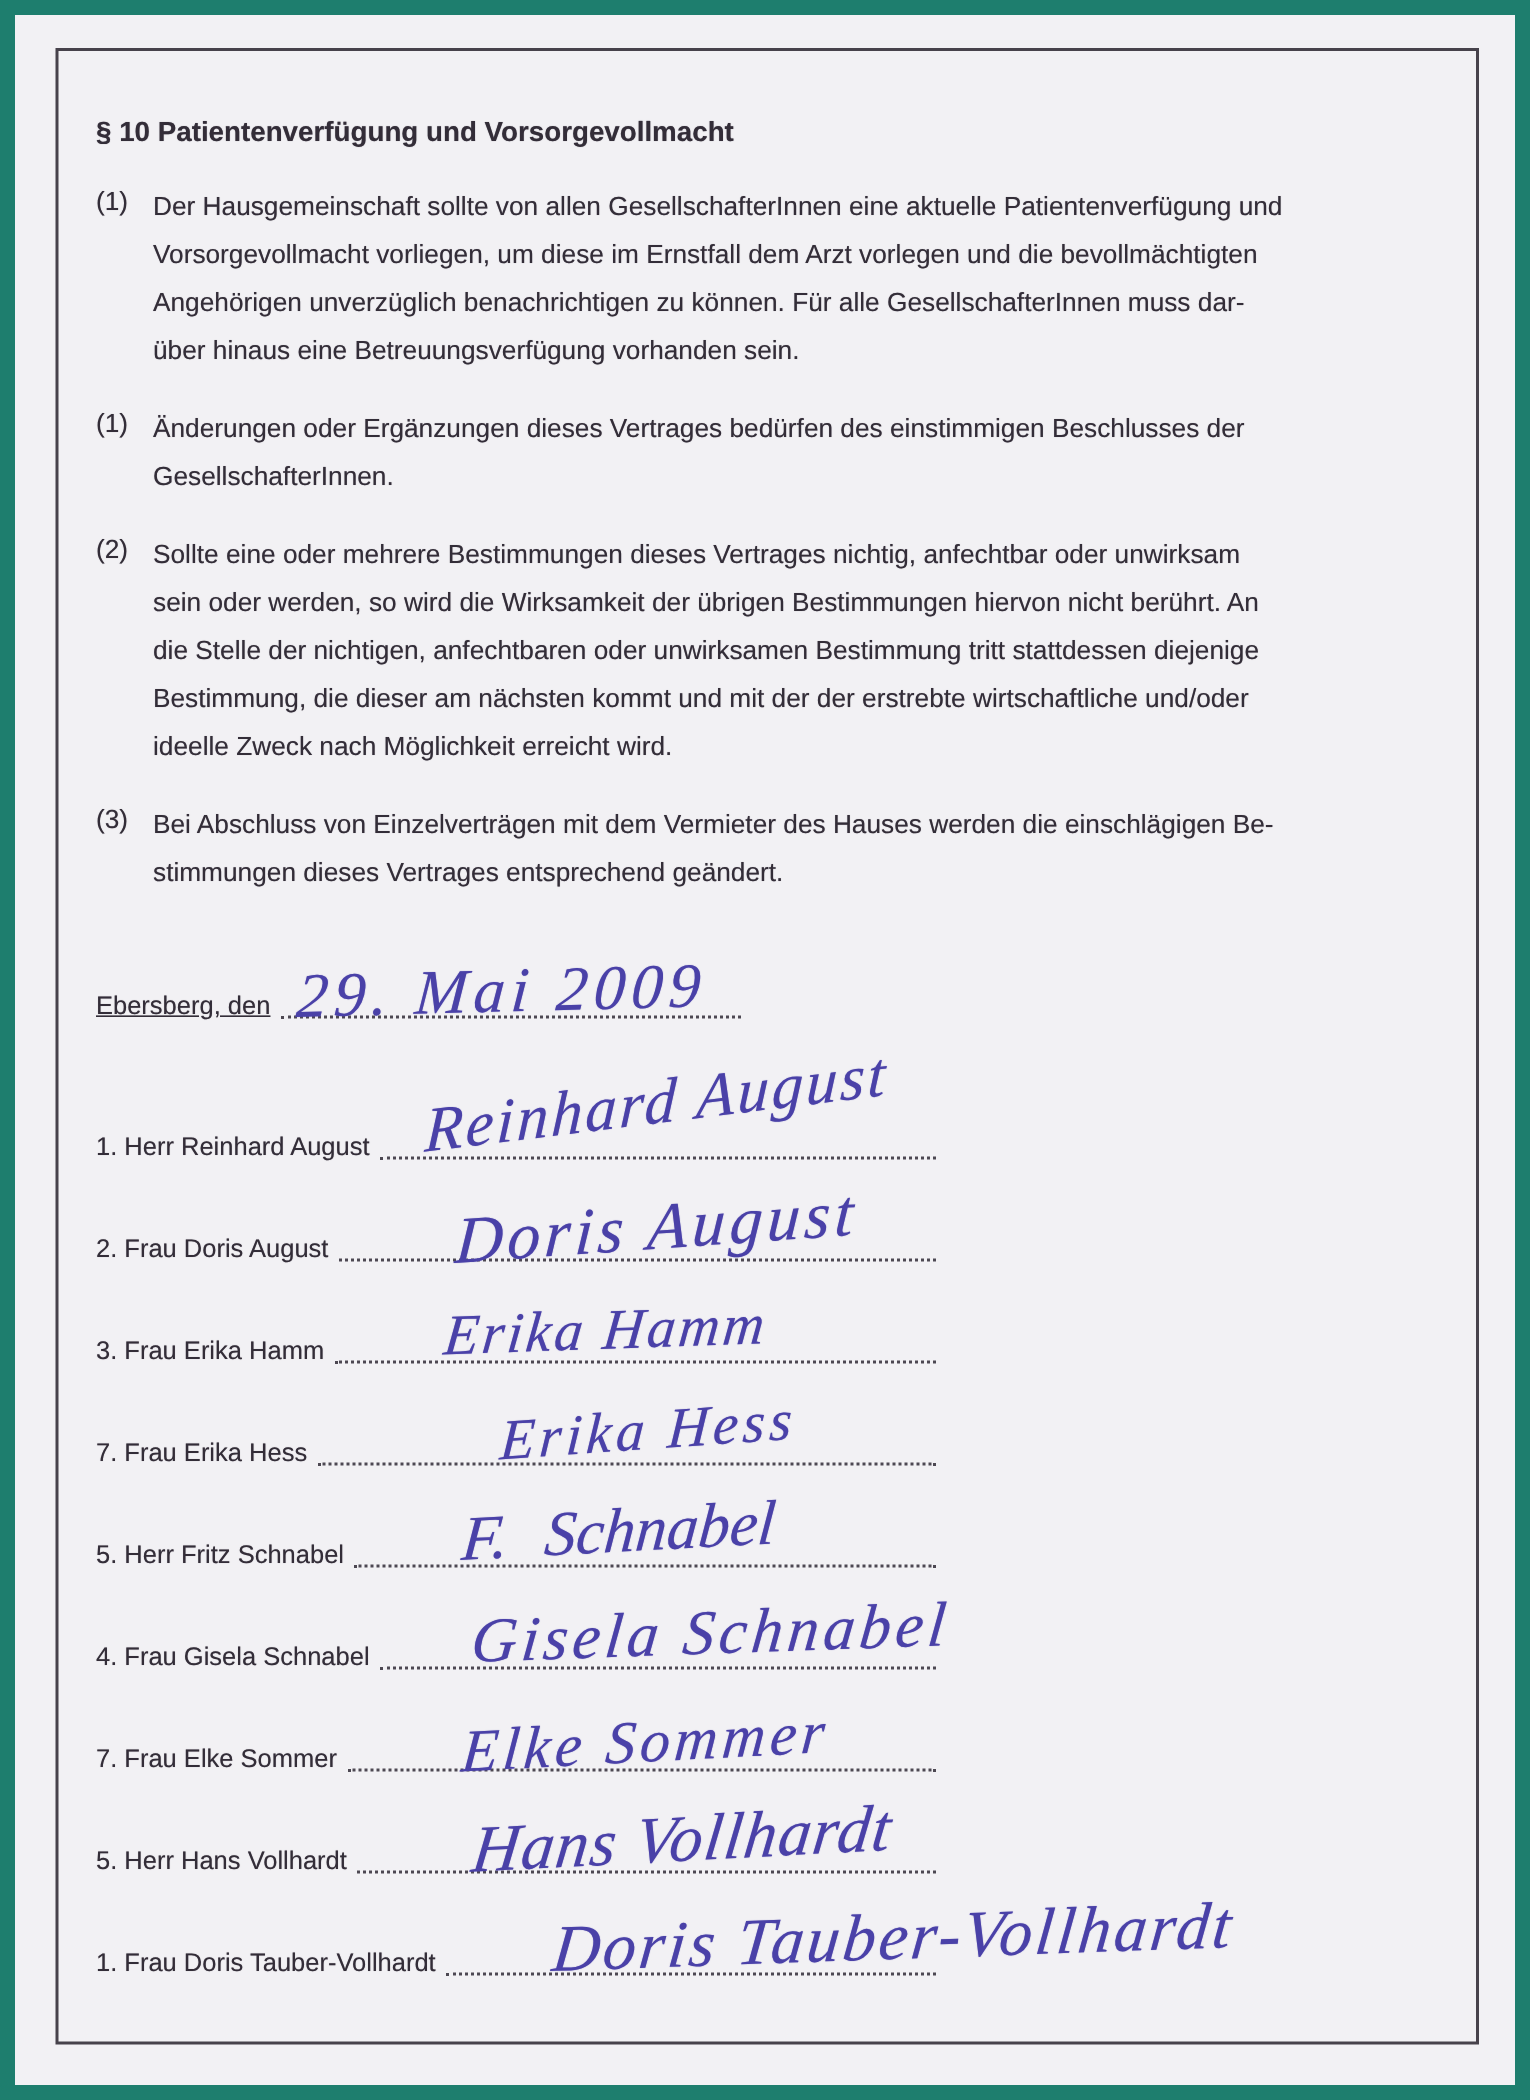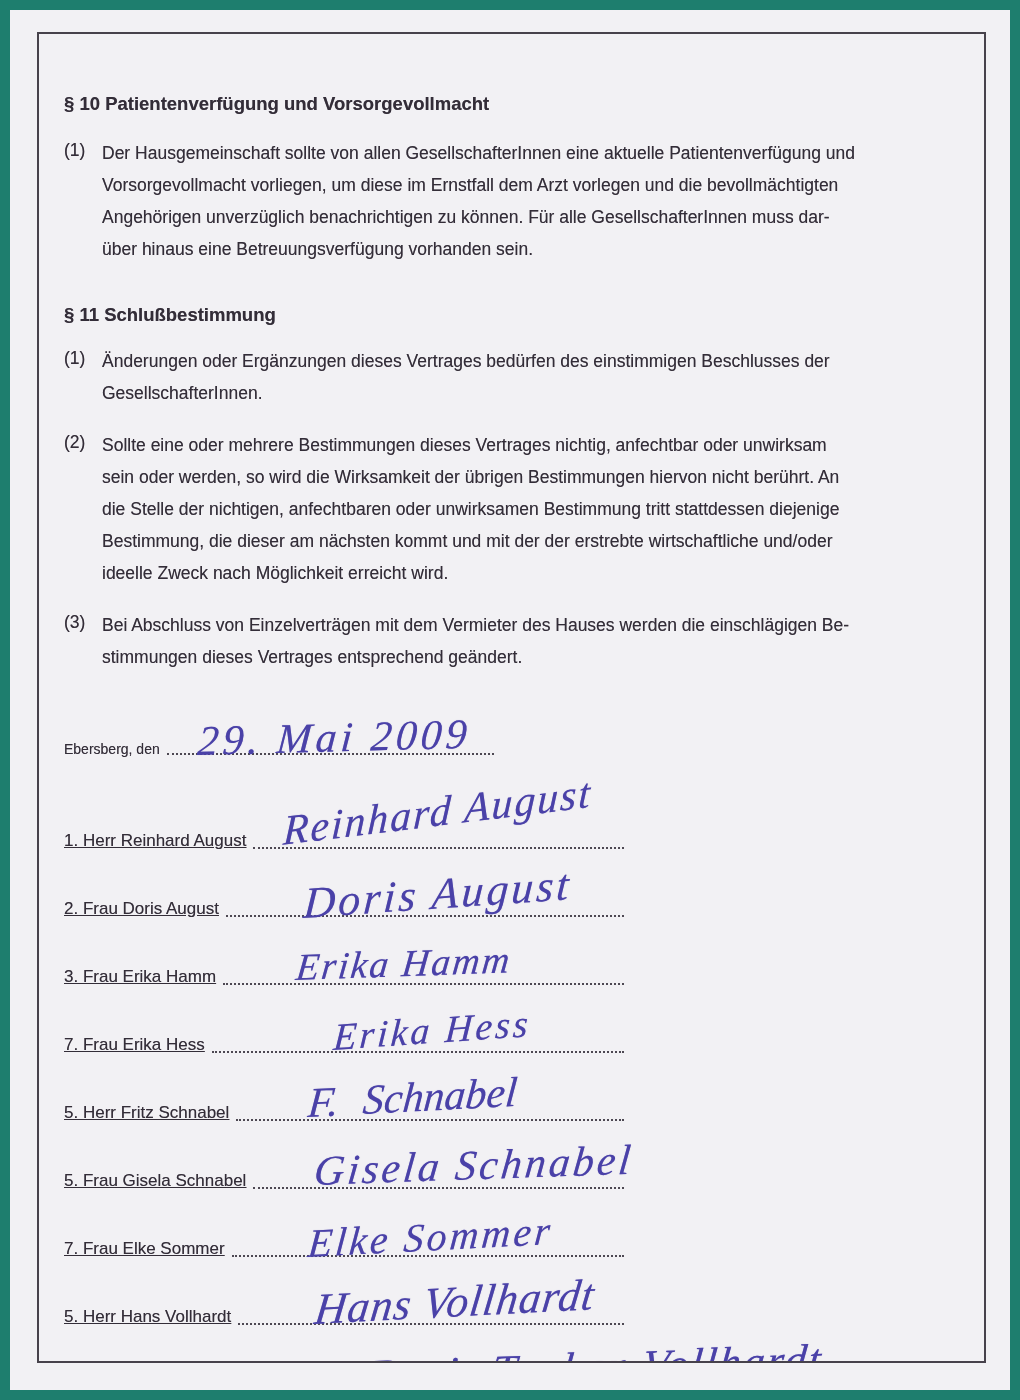--- a/index.html
+++ b/index.html
@@ -51,7 +51,7 @@
     white-space: pre-line;
     text-shadow: 0 0 0.5px rgba(51,45,56,0.5);
   }
-  #sec10-heading { margin-top: 16px; }
+  #sec10-heading { margin-top: 0; }
   #sec10-clause1 { margin-top: 24px; }
   #sec11-heading { margin-top: 40px; }
   #sec11 .clause { margin-top: 20px; }

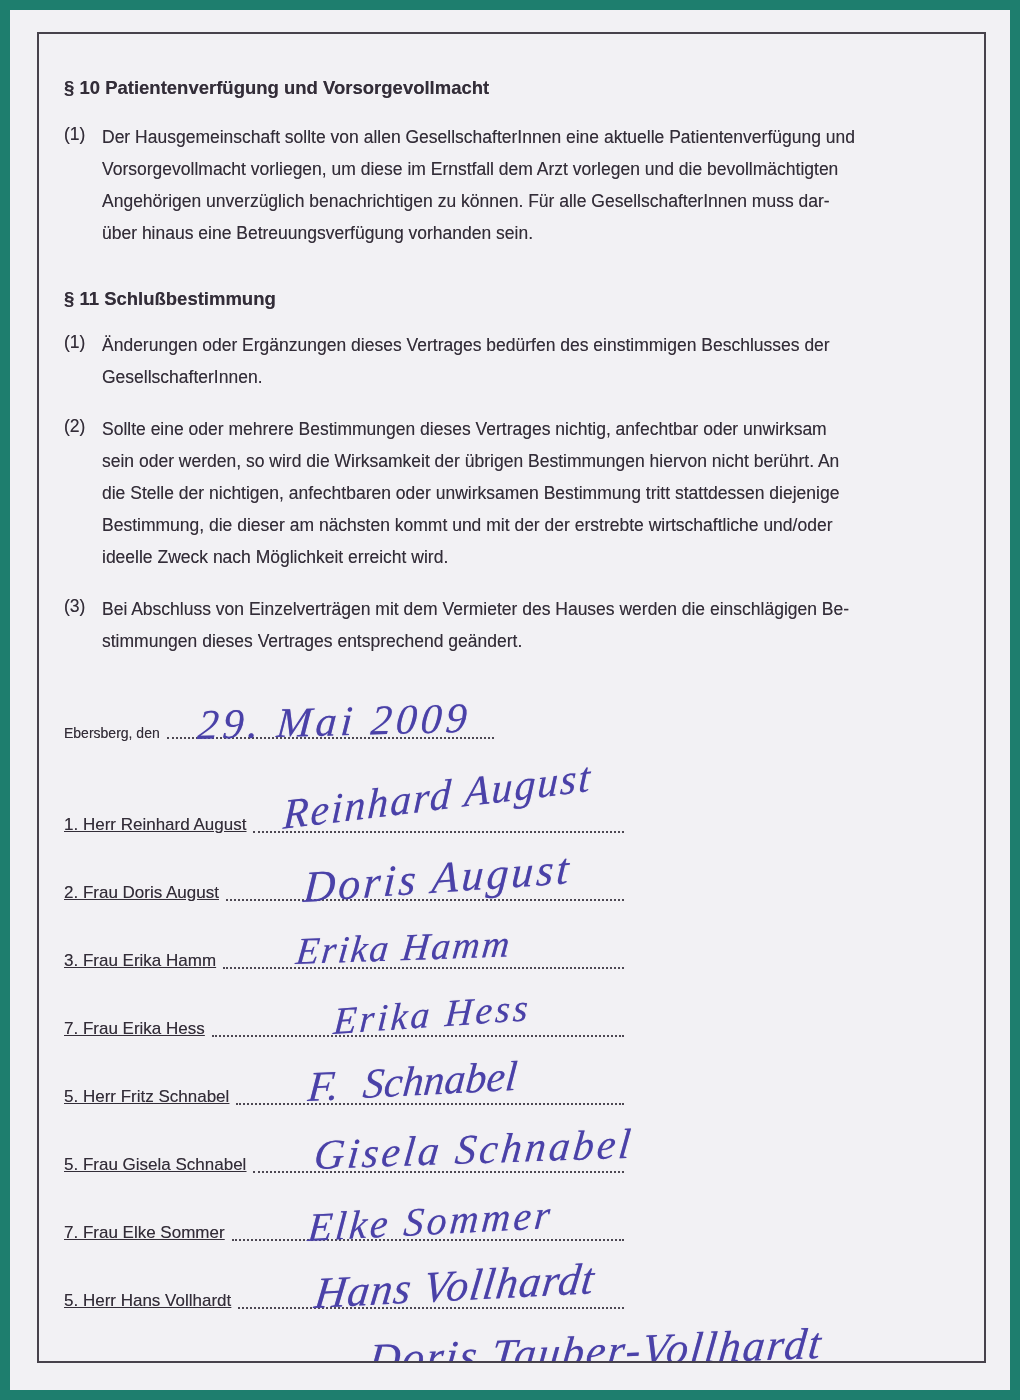--- a/index.html
+++ b/index.html
@@ -142,7 +142,6 @@
 über hinaus eine Betreuungsverfügung vorhanden sein.</span>
     </div>
 
-    <h2 class="sec-heading" id="sec11-heading">§ 11 Schlußbestimmung</h2>
 
     <div id="sec11">
       <div class="clause">

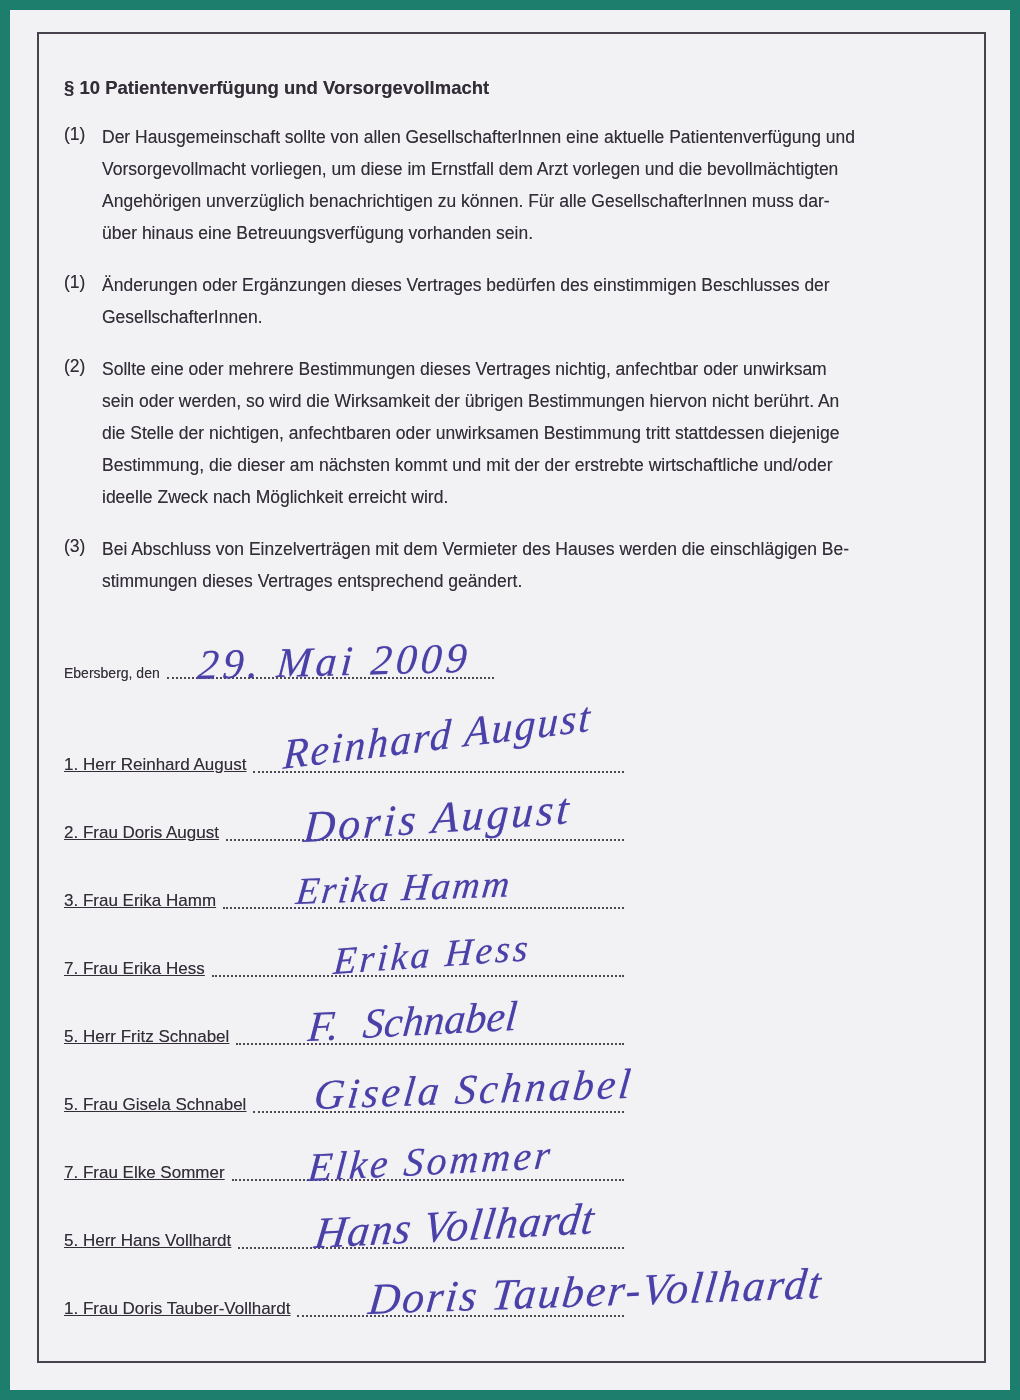--- a/index.html
+++ b/index.html
@@ -67,10 +67,11 @@
     align-items: flex-end;
   }
   .date-row .label {
-    font-size: 14px;
+    font-size: 17px;
     white-space: nowrap;
     padding-bottom: 2px;
     text-shadow: 0 0 0.5px rgba(51,45,56,0.5);
+    text-decoration: underline;
   }
   .dots {
     flex: 1;

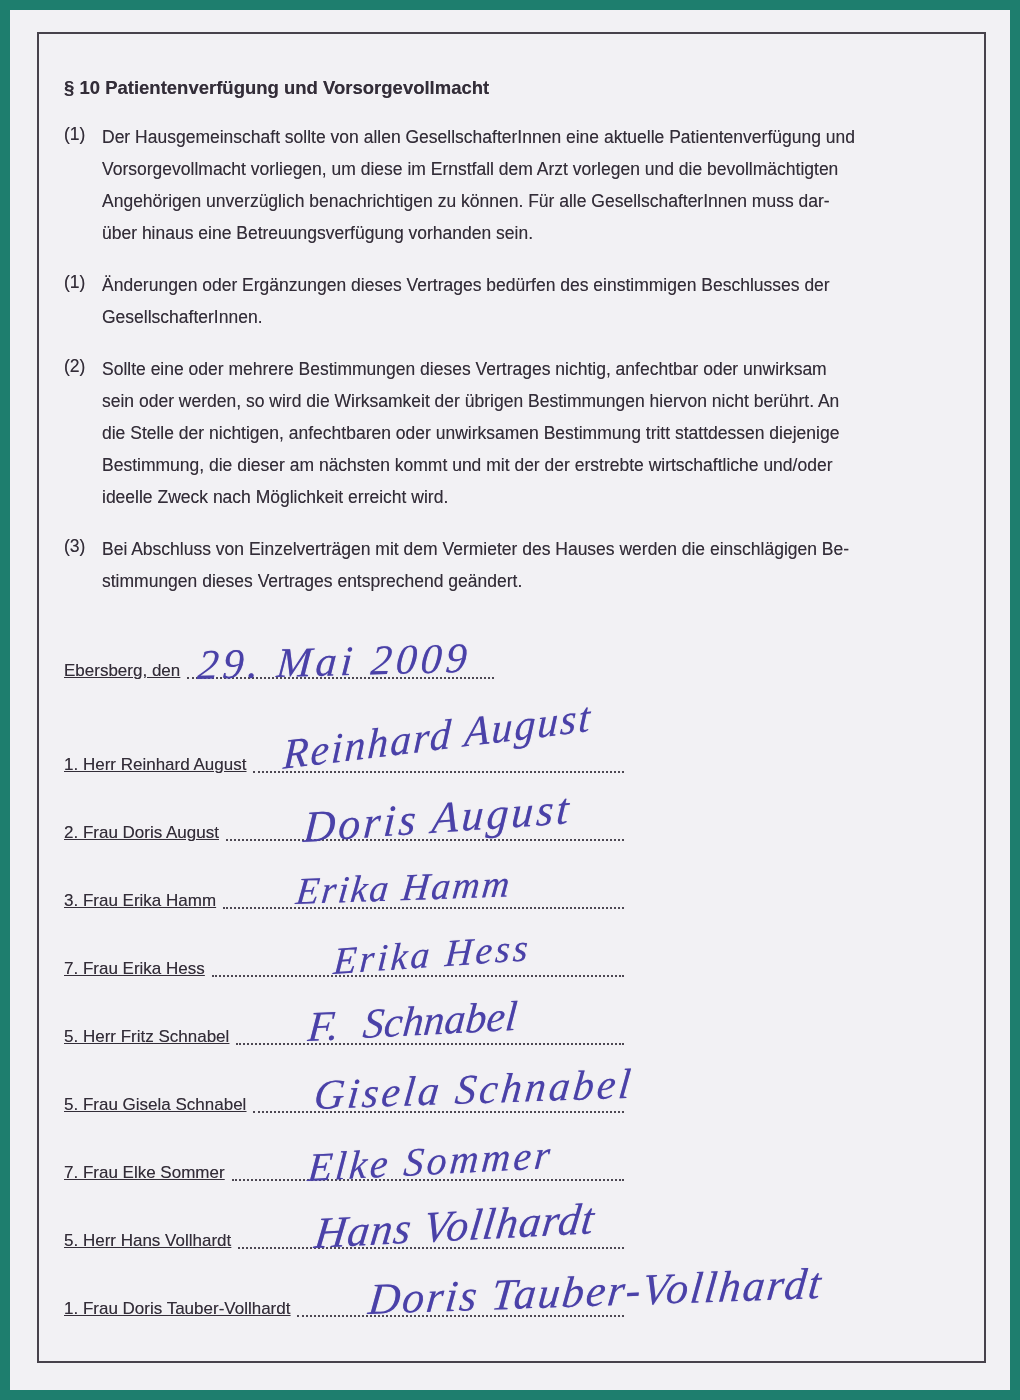--- a/index.html
+++ b/index.html
@@ -107,7 +107,6 @@
     display: flex;
     align-items: flex-end;
     margin-top: 38px;
-    text-decoration: underline;
   }
   .sig-row:first-child { margin-top: 0; }
   .sig-row .label {

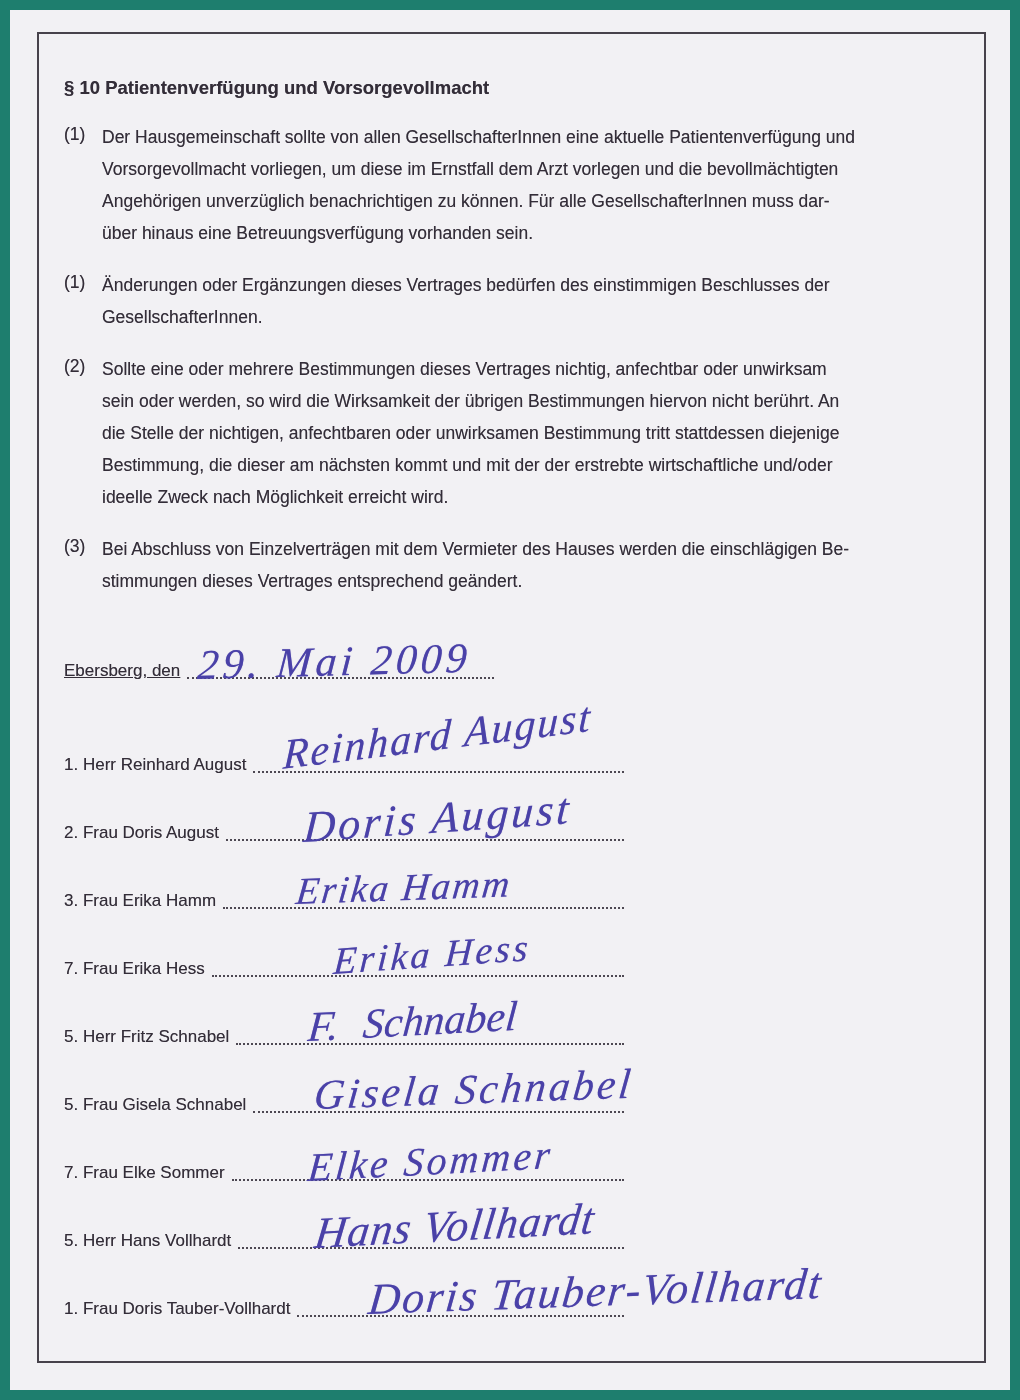--- a/index.html
+++ b/index.html
@@ -197,7 +197,7 @@
         <span class="handwriting sig">F. Schnabel</span>
       </div>
       <div class="sig-row">
-        <span class="label">5. Frau Gisela Schnabel</span>
+        <span class="label">4. Frau Gisela Schnabel</span>
         <span class="dots"></span>
         <span class="handwriting sig">Gisela Schnabel</span>
       </div>

